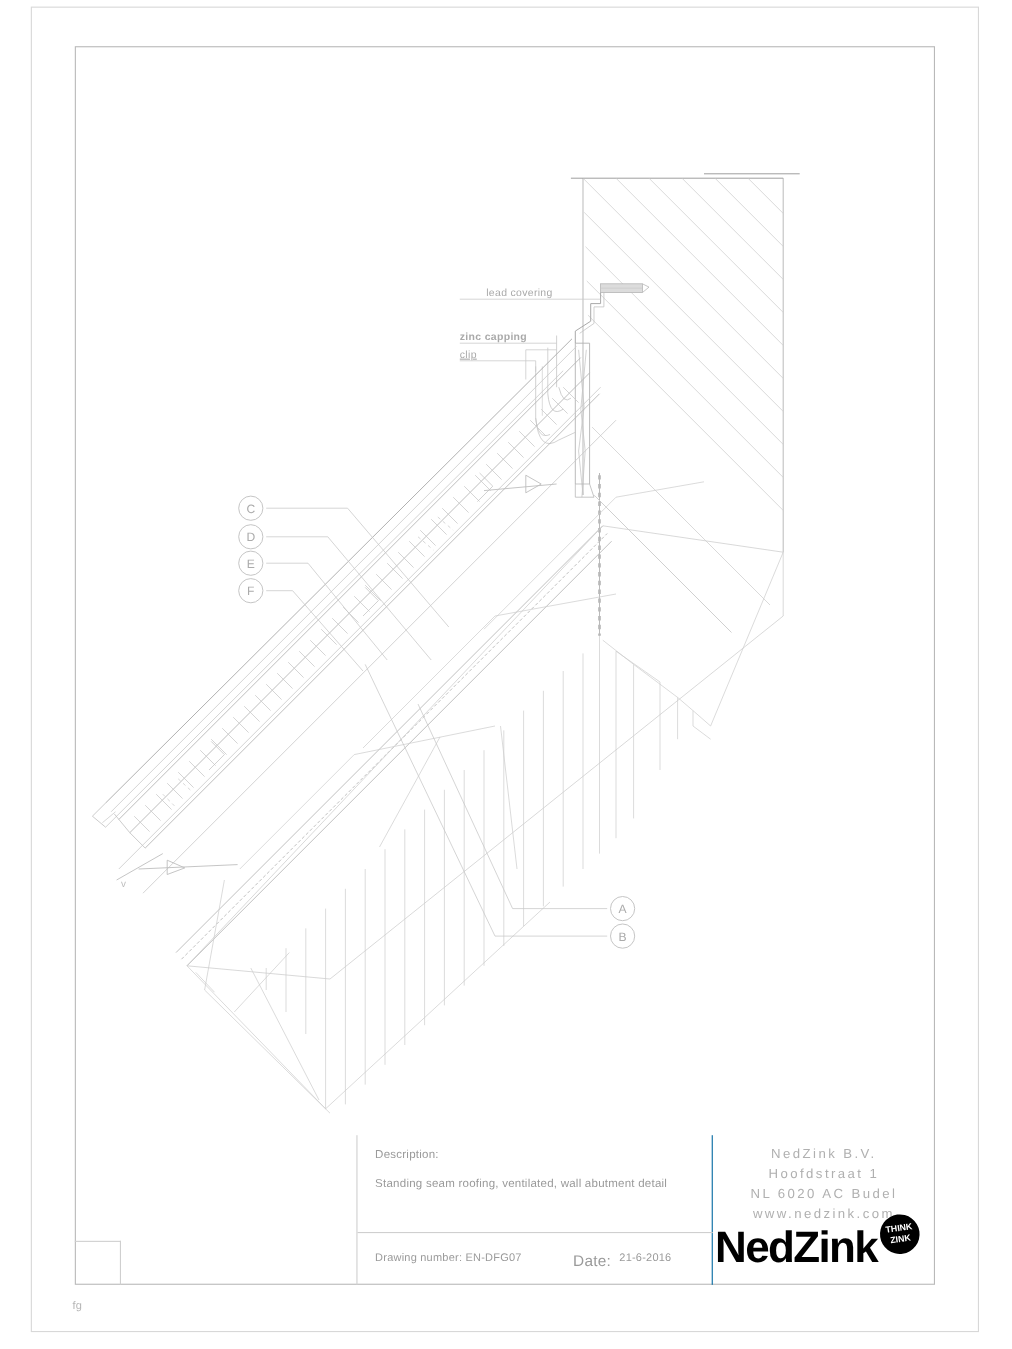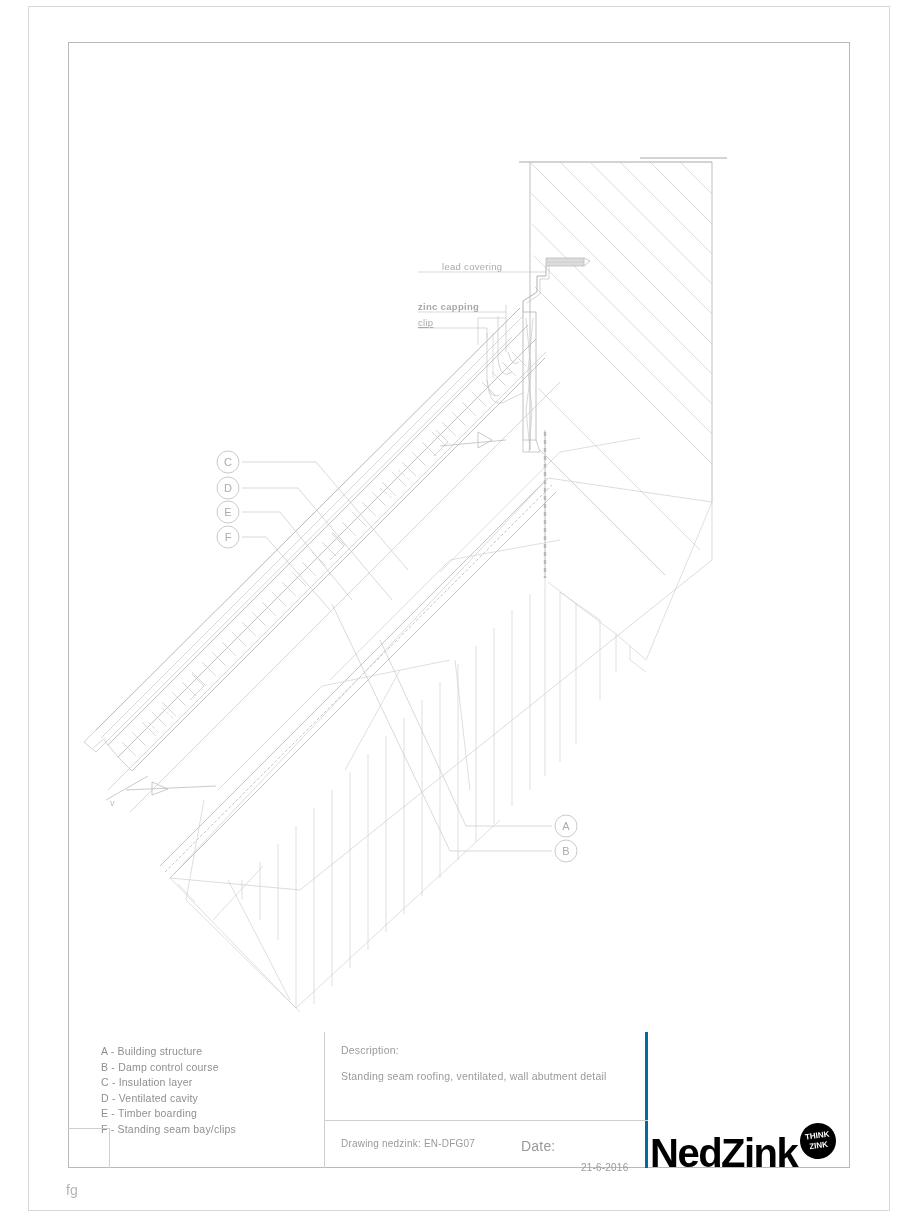--- a/index.html
+++ b/index.html
@@ -434,14 +434,6 @@
   <div id="title-block">
 
     <div id="tb-col-legend">
-      <div id="legend-list">
-        <div class="legend-row">A - Building structure</div>
-        <div class="legend-row">B - Damp control course</div>
-        <div class="legend-row">C - Insulation layer</div>
-        <div class="legend-row">D - Ventilated cavity</div>
-        <div class="legend-row">E - Timber boarding</div>
-        <div class="legend-row">F - Standing seam bay/clips</div>
-      </div>
       <div id="small-box"></div>
     </div>
 

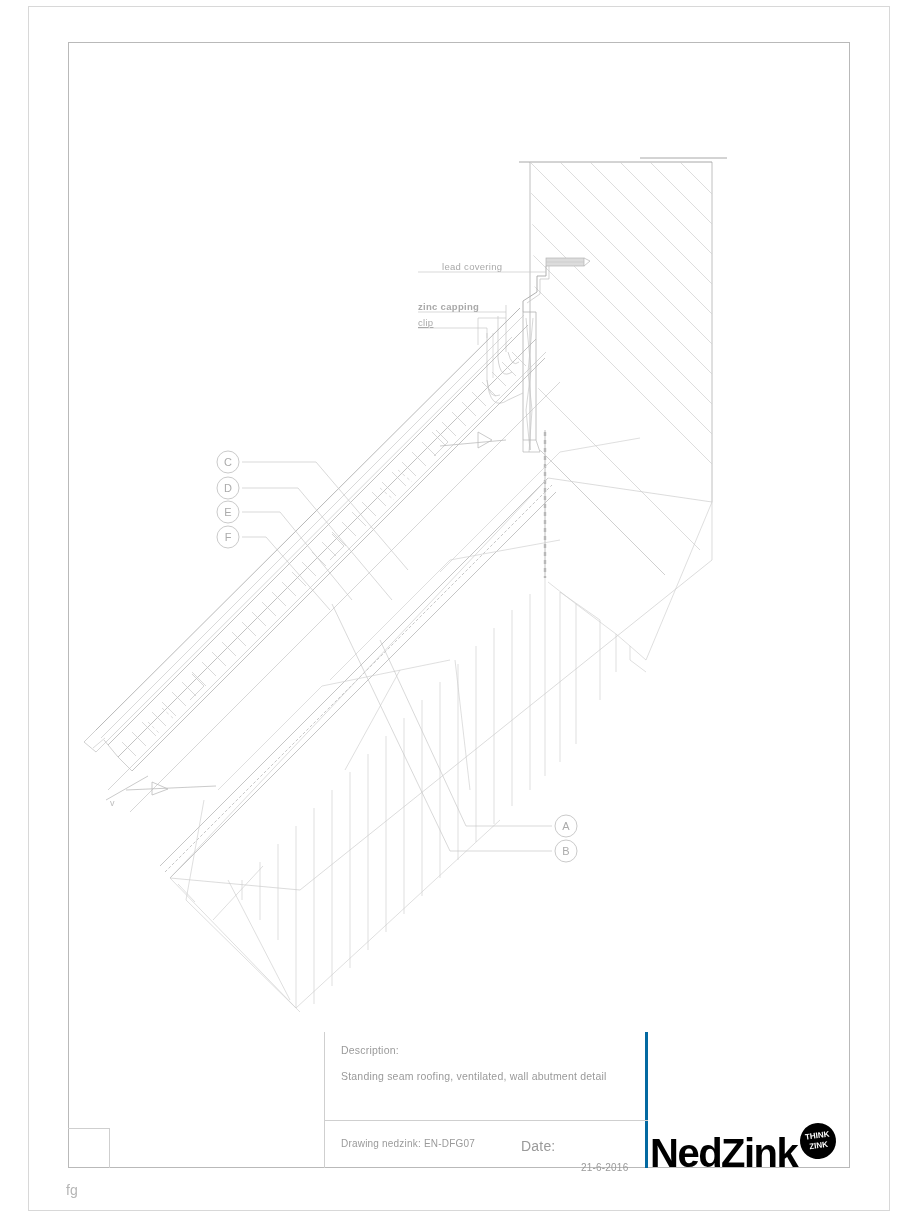--- a/index.html
+++ b/index.html
@@ -74,7 +74,7 @@
     left: 257px; top: 0;
     width: 323px; height: 136px;
     box-sizing: border-box;
-    border-right: 3px solid #0369a1;
+    border-right: 1px solid #0369a1;
   }
   #tb-col-company {
     position: absolute;

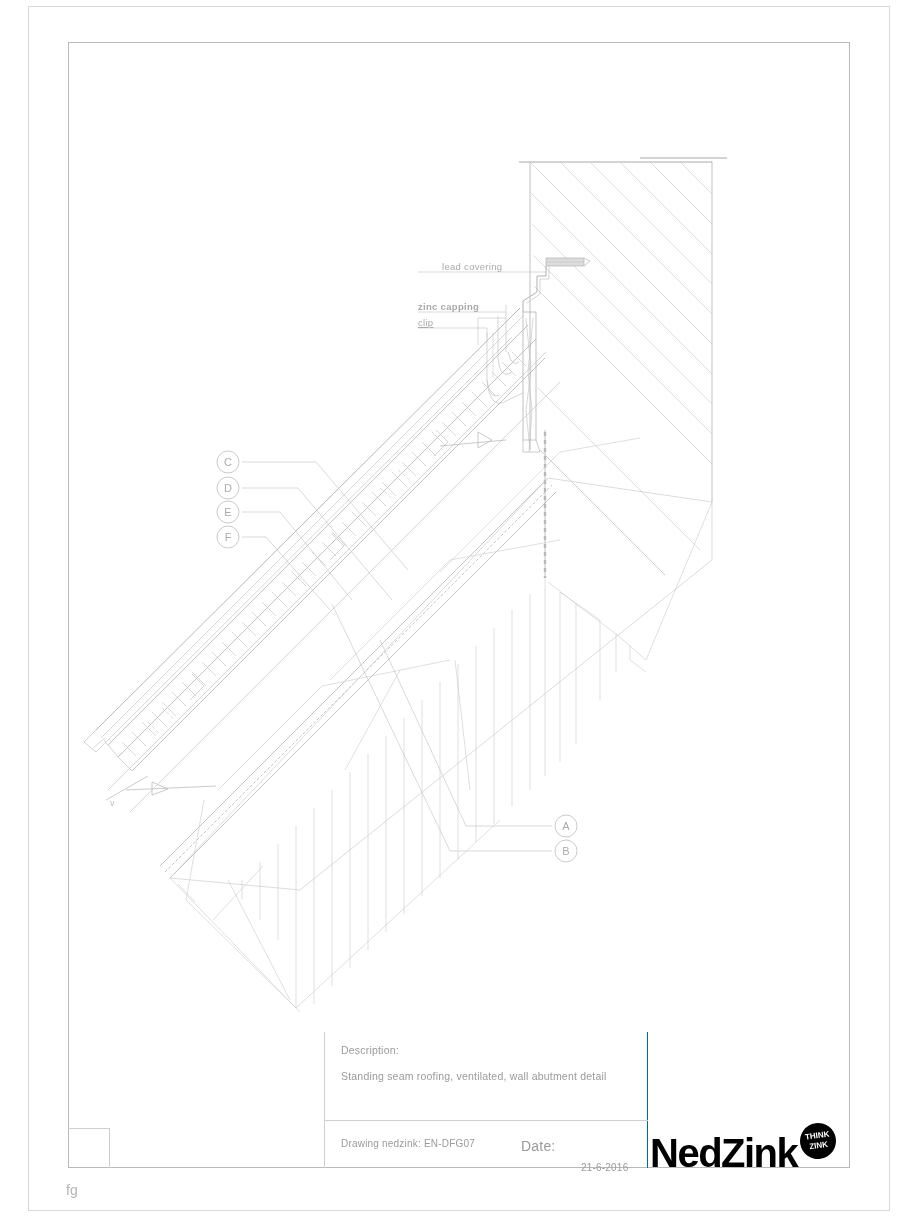--- a/index.html
+++ b/index.html
@@ -447,6 +447,12 @@
     <div id="desc-divider"></div>
 
     <div id="tb-col-company">
+      <div id="company-address">
+        <div>NedZink B.V.</div>
+        <div>Hoofdstraat 1</div>
+        <div>NL 6020 AC Budel</div>
+        <div>www.nedzink.com</div>
+      </div>
       <div id="logo-wrap">
         <div id="logo-text">NedZink</div>
         <div id="logo-badge">

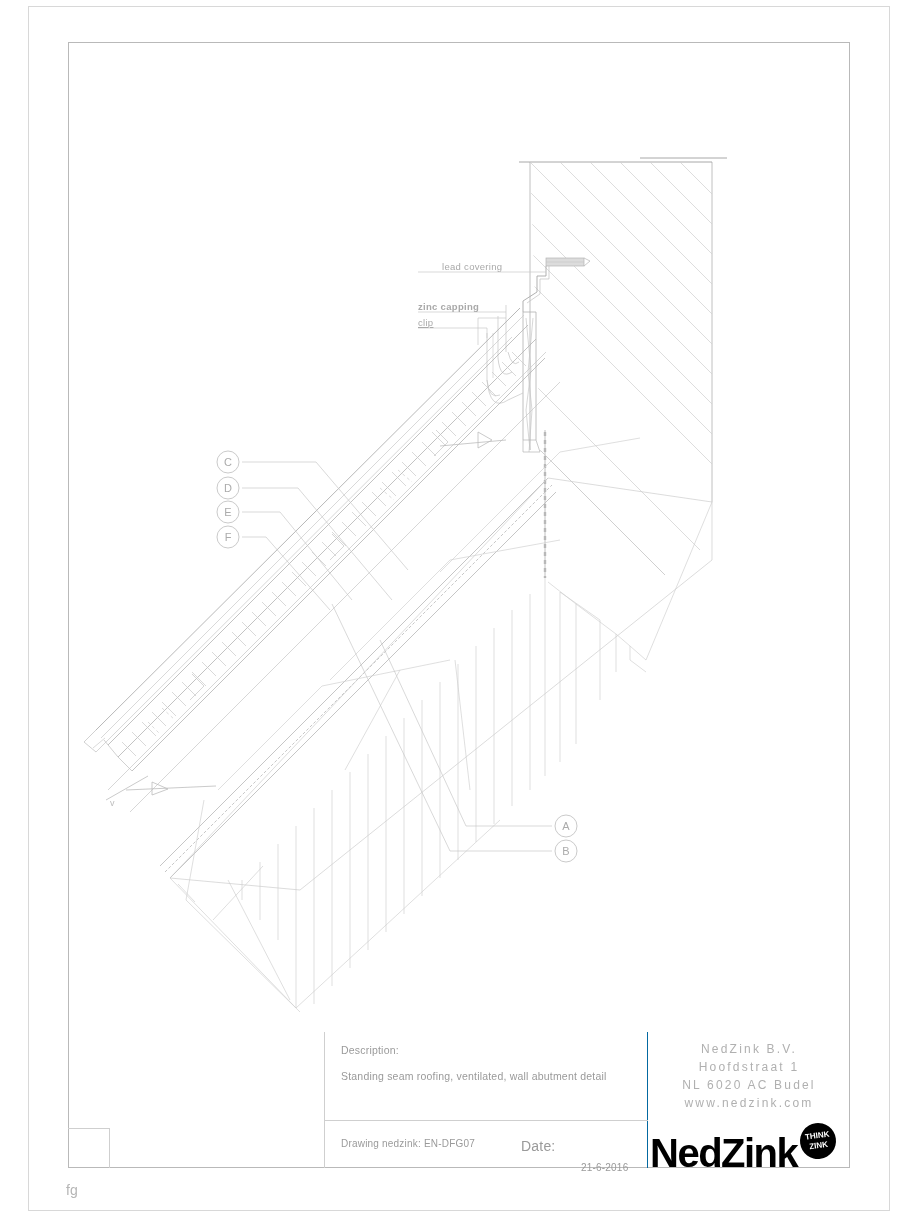--- a/index.html
+++ b/index.html
@@ -440,7 +440,7 @@
     <div id="tb-col-desc">
       <div id="desc-label">Description:</div>
       <div id="desc-text">Standing seam roofing, ventilated, wall abutment detail</div>
-      <div id="dwg-number">Drawing nedzink: EN-DFG07</div>
+      <div id="dwg-number">Drawing number: EN-DFG07</div>
       <div id="dwg-date-label">Date:</div>
       <div id="dwg-date-value">21-6-2016</div>
     </div>

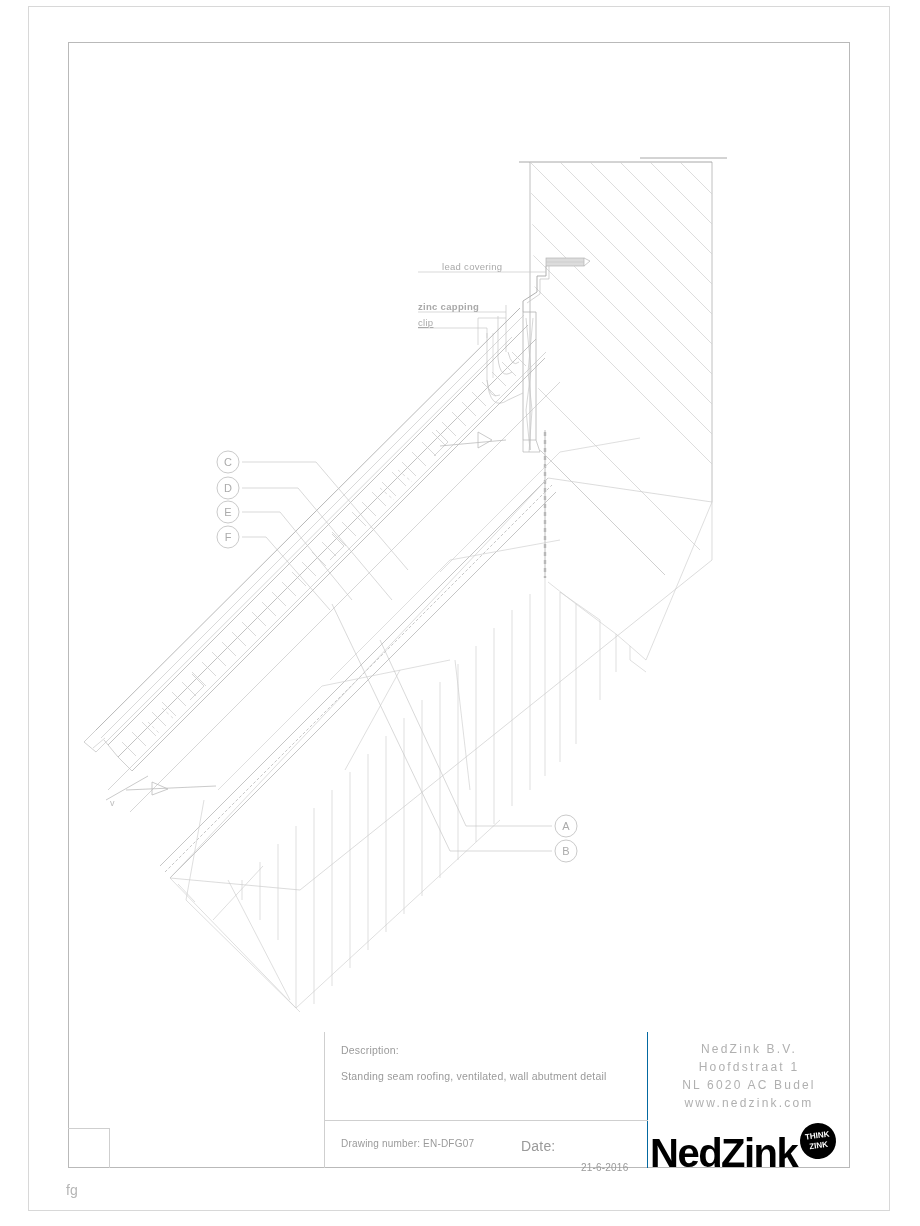--- a/index.html
+++ b/index.html
@@ -137,11 +137,10 @@
   }
   #dwg-date-value {
     position: absolute;
-    left: 256px; top: 106px;
+    left: 238px; top: 106px;
     font-size: 10px;
     color: #9a9a9a;
     letter-spacing: 0.2px;
-    margin-top: 24px;
   }
   #company-address {
     position: absolute;

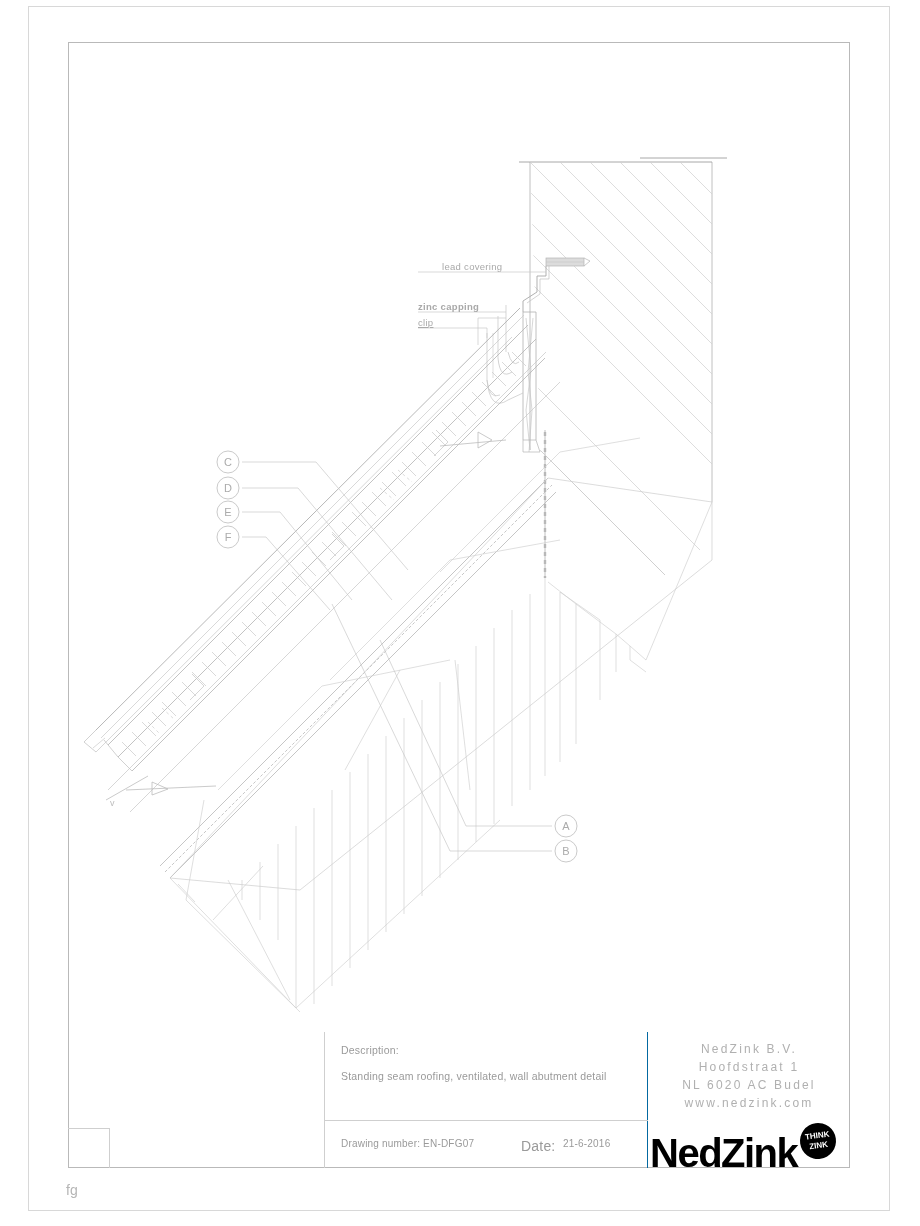--- a/index.html
+++ b/index.html
@@ -155,7 +155,7 @@
   #logo-wrap {
     position: absolute;
     left: 0px;
-    top: 97px;
+    top: 78px;
     width: 202px;
     height: 50px;
   }

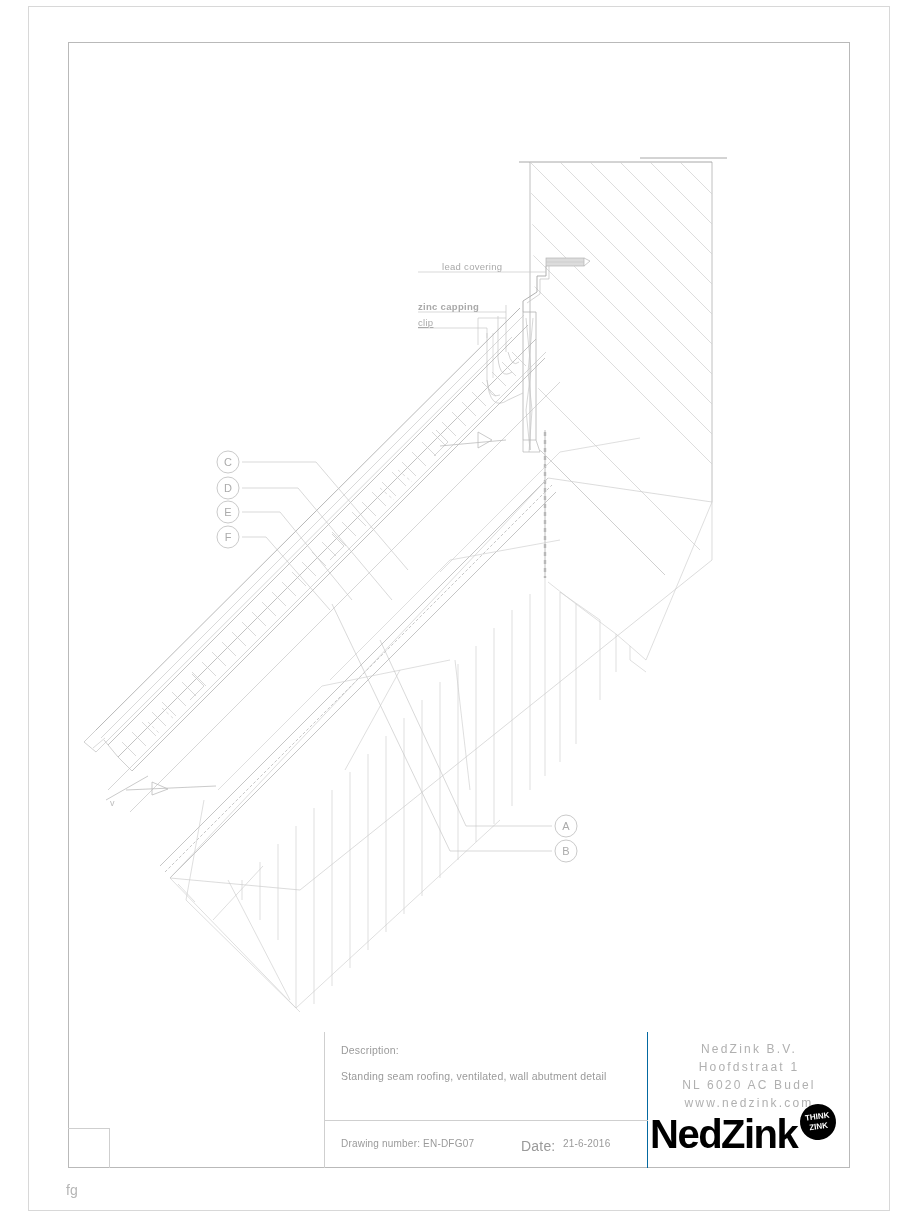--- a/index.html
+++ b/index.html
@@ -192,7 +192,7 @@
     position: absolute;
     left: 66px;
     top: 1182px;
-    font-size: 14px;
+    font-size: 10px;
     color: #b5b5b5;
   }
 </style>

